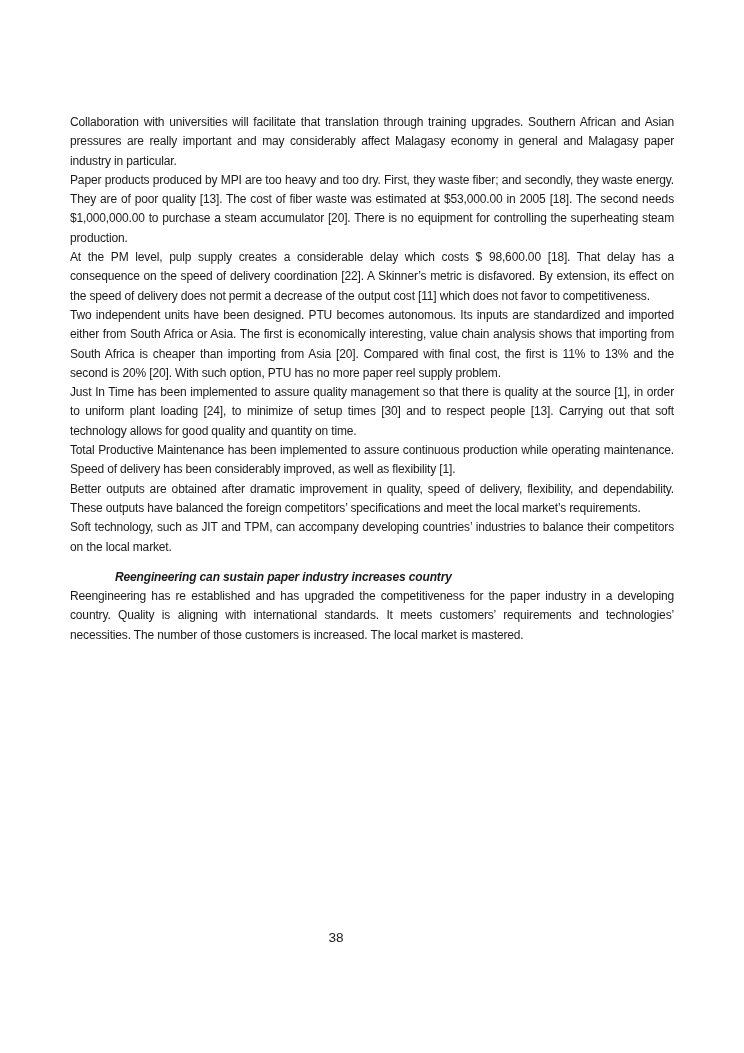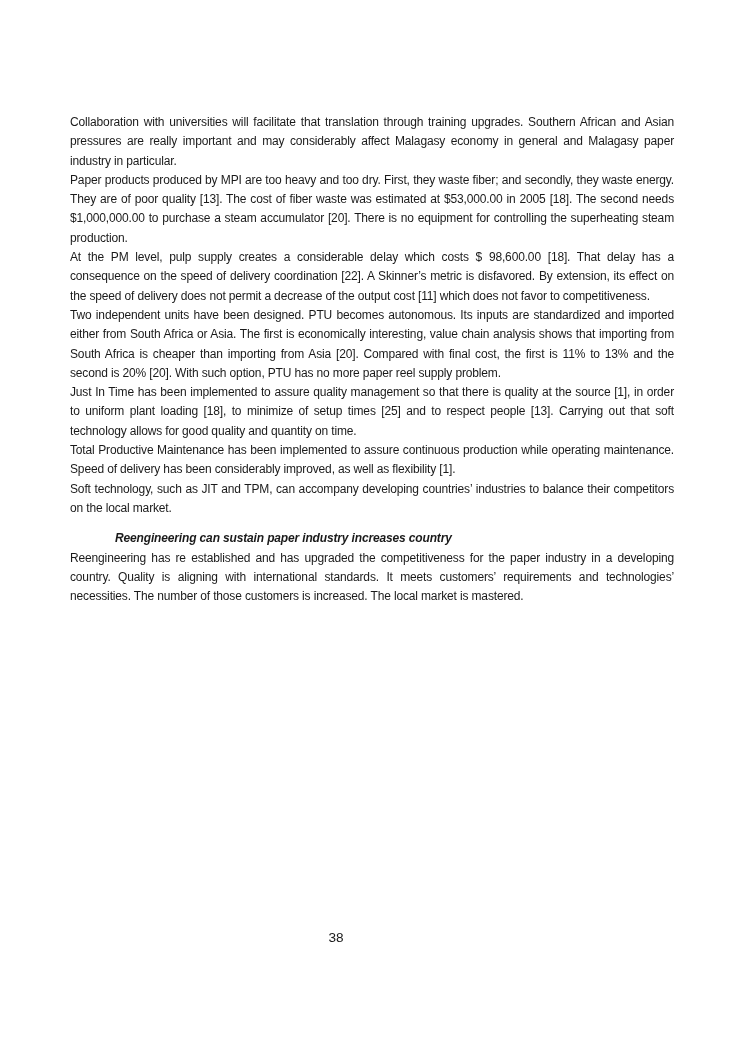--- a/index.html
+++ b/index.html
@@ -34,7 +34,7 @@
 
   <div>
     <p class="p">Two independent units have been designed. PTU becomes autonomous. Its inputs are standardized and imported either from South Africa or Asia. The first is economically interesting, value chain analysis shows that importing from South Africa is cheaper than importing from Asia [20]. Compared with final cost, the first is 11% to 13% and the second is 20% [20]. With such option, PTU has no more paper reel supply problem.</p>
-    <p class="p">Just In Time has been implemented to assure quality management so that there is quality at the source [1], in order to uniform plant loading [18], to minimize of setup times [25] and to respect people [13]. Carrying out that soft technology allows for good quality and quantity on time.</p>
+    <p class="p">Just In Time has been implemented to assure quality management so that there is quality at the source [1], in order to uniform plant loading [24], to minimize of setup times [30] and to respect people [13]. Carrying out that soft technology allows for good quality and quantity on time.</p>
     <p class="p">Total Productive Maintenance has been implemented to assure continuous production while operating maintenance. Speed of delivery has been considerably improved, as well as flexibility [1].</p>
     <p class="p">Soft technology, such as JIT and TPM, can accompany developing countries’ industries to balance their competitors on the local market.</p>
   </div>

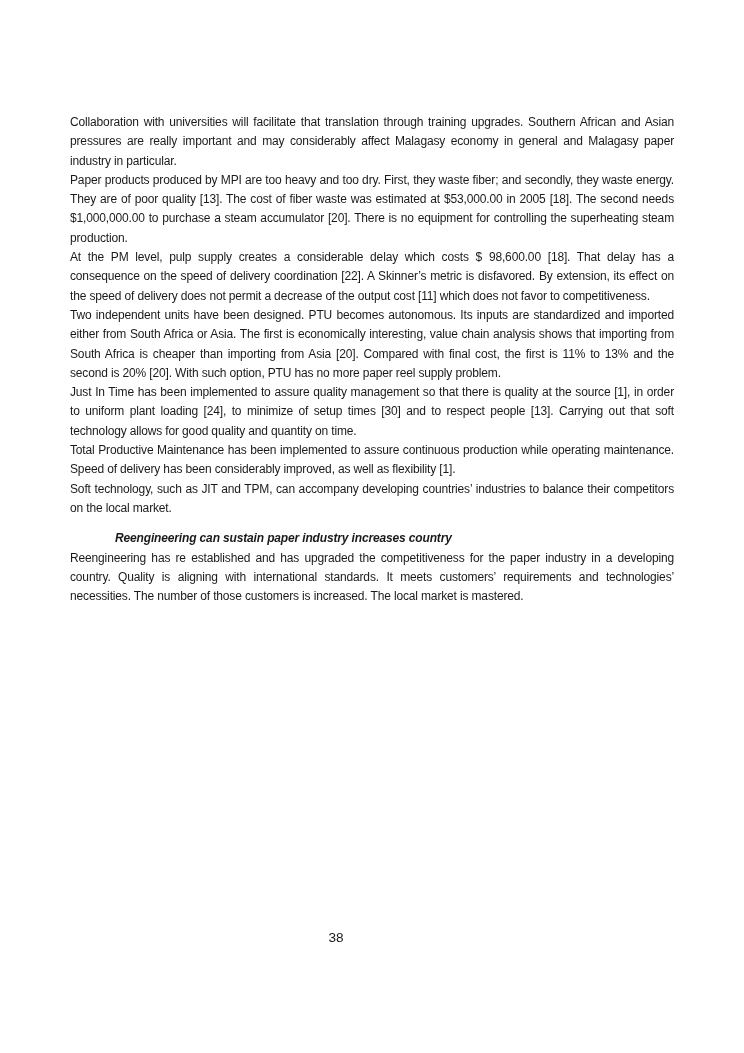--- a/index.html
+++ b/index.html
@@ -36,6 +36,7 @@
     <p class="p">Two independent units have been designed. PTU becomes autonomous. Its inputs are standardized and imported either from South Africa or Asia. The first is economically interesting, value chain analysis shows that importing from South Africa is cheaper than importing from Asia [20]. Compared with final cost, the first is 11% to 13% and the second is 20% [20]. With such option, PTU has no more paper reel supply problem.</p>
     <p class="p">Just In Time has been implemented to assure quality management so that there is quality at the source [1], in order to uniform plant loading [24], to minimize of setup times [30] and to respect people [13]. Carrying out that soft technology allows for good quality and quantity on time.</p>
     <p class="p">Total Productive Maintenance has been implemented to assure continuous production while operating maintenance. Speed of delivery has been considerably improved, as well as flexibility [1].</p>
+    <p class="p">Better outputs are obtained after dramatic improvement in quality, speed of delivery, flexibility, and dependability. These outputs have balanced the foreign competitors’ specifications and meet the local market’s requirements.</p>
     <p class="p">Soft technology, such as JIT and TPM, can accompany developing countries’ industries to balance their competitors on the local market.</p>
   </div>
 

